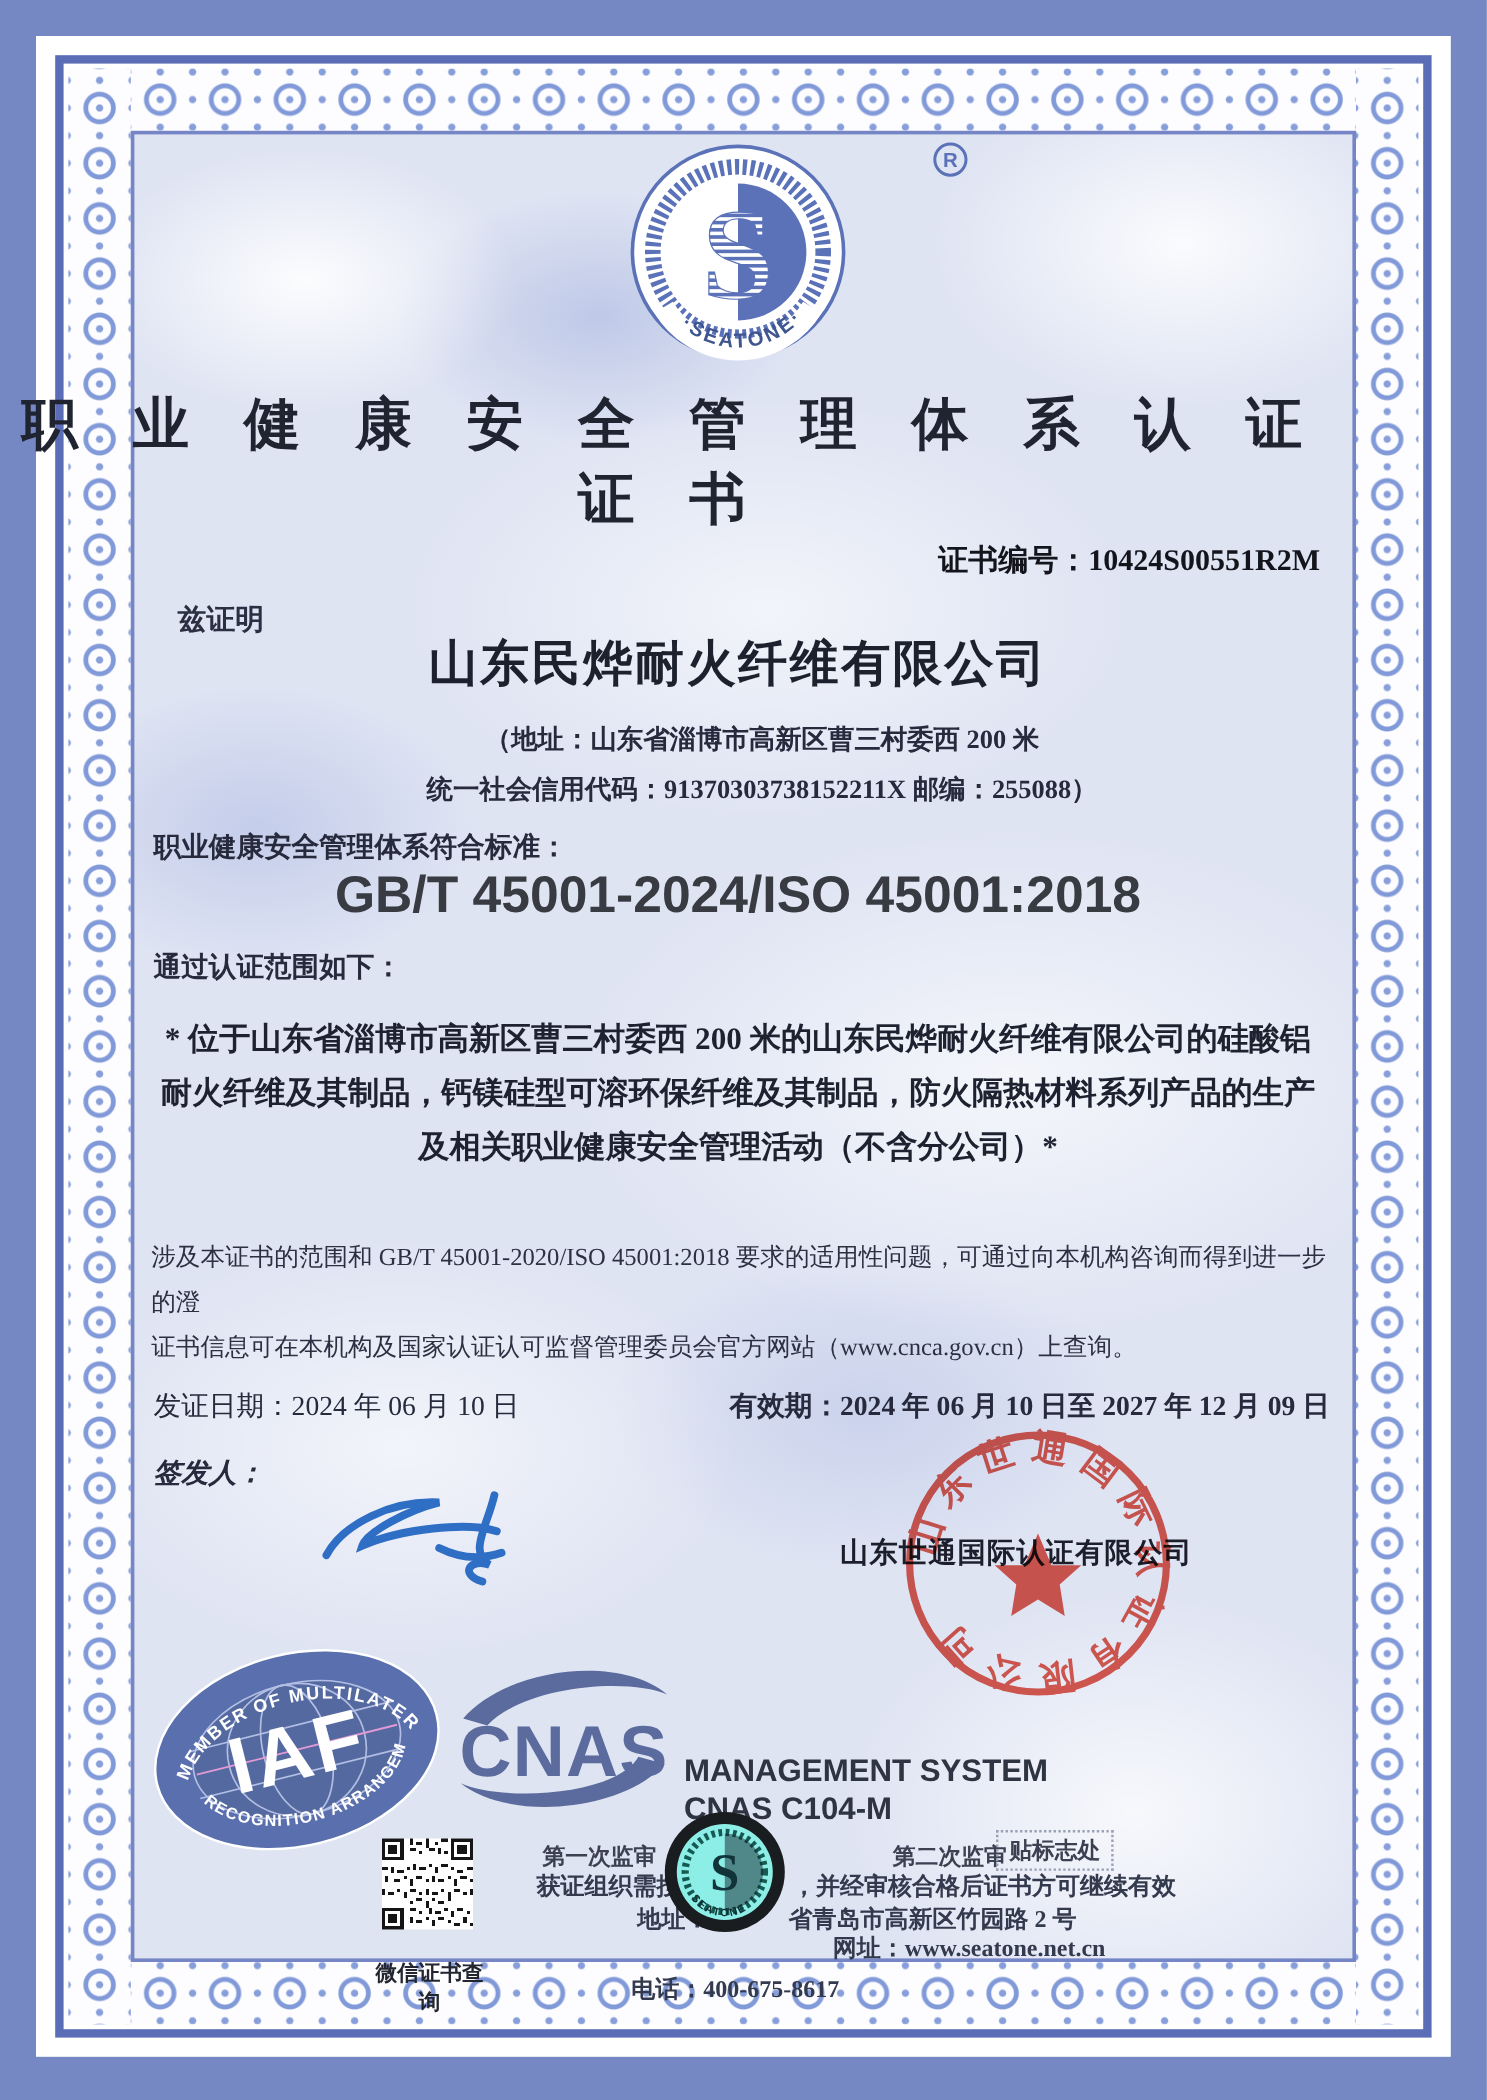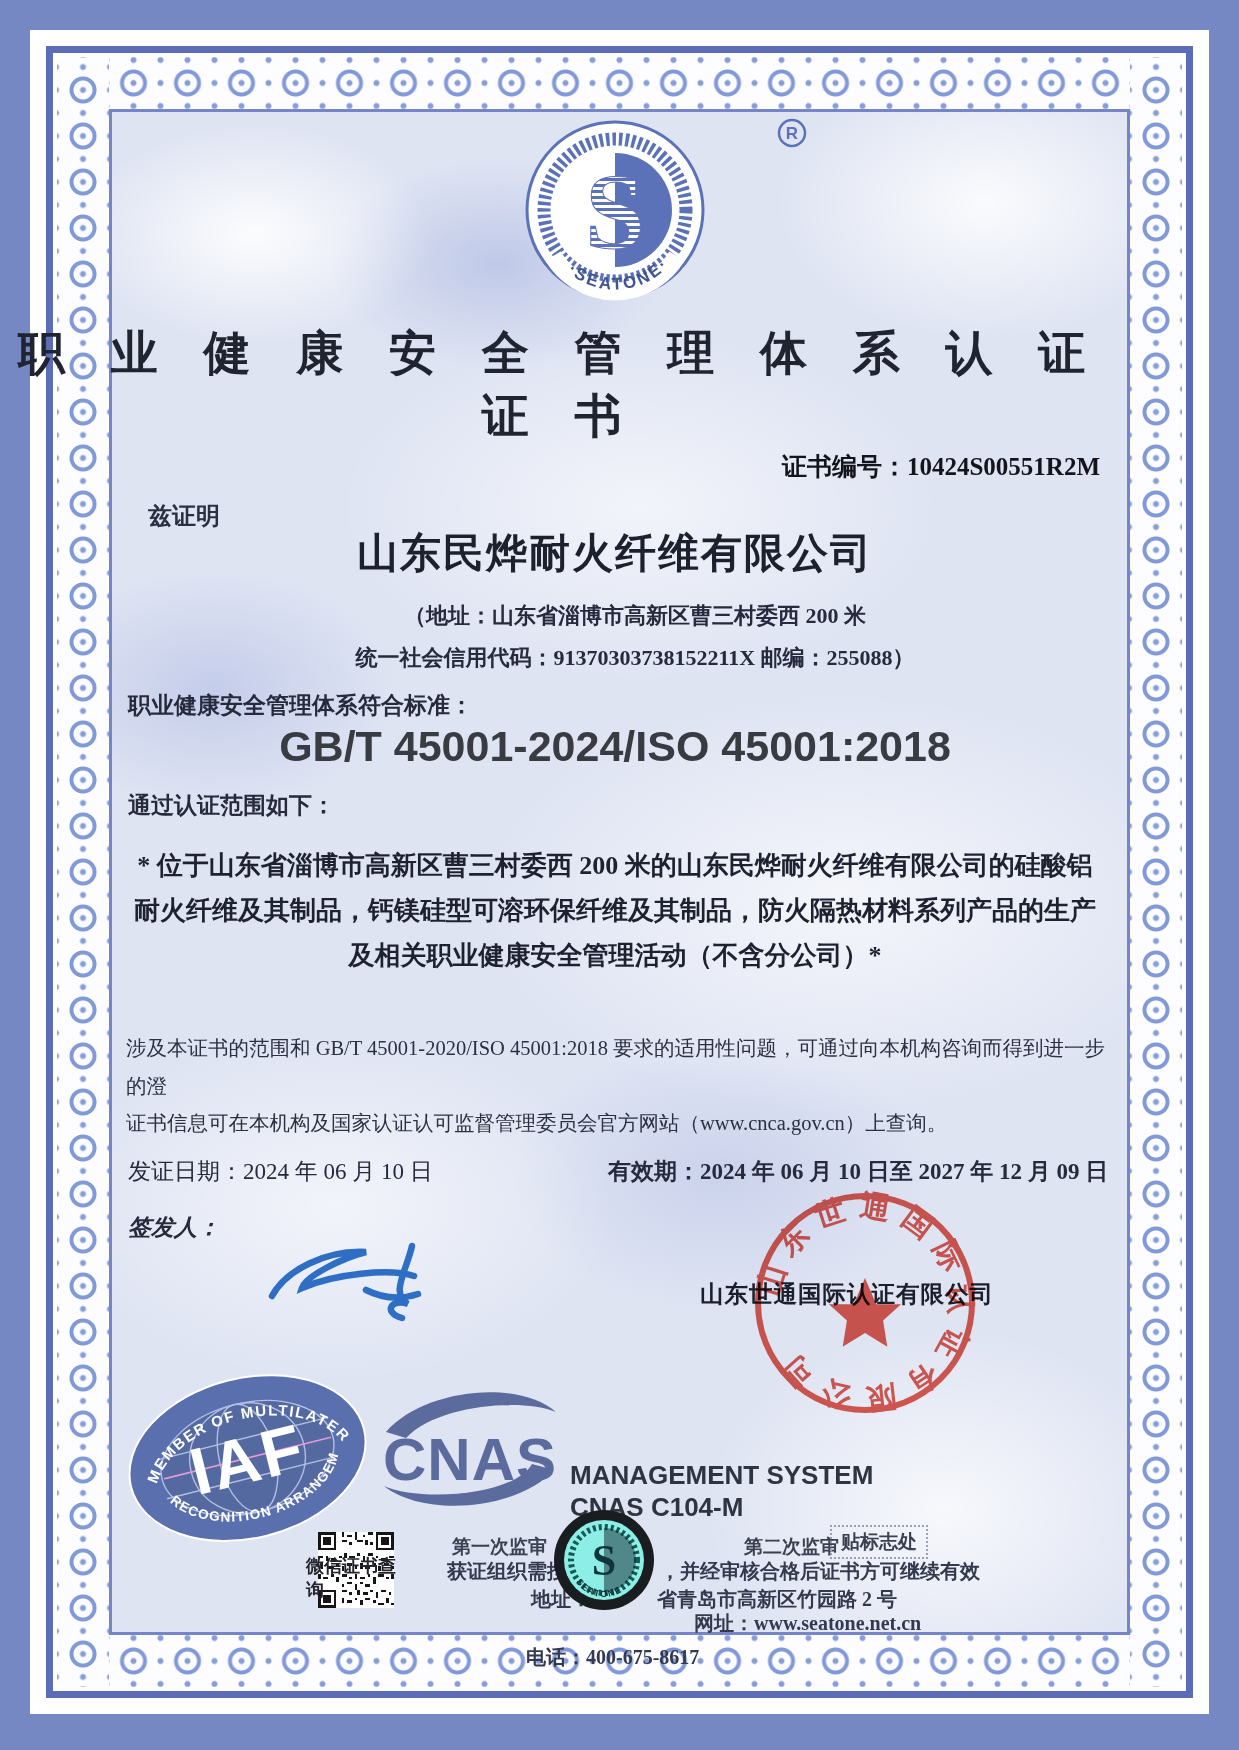--- a/index.html
+++ b/index.html
@@ -62,7 +62,7 @@
   .addrR{left:657px;top:1586px;font-size:20px;color:#343a4e;font-weight:600;}
   .phone{left:526px;top:1610px;font-size:20px;color:#343a4e;font-weight:600;margin-top:34px;}
   .web{left:694px;top:1610px;font-size:20px;color:#343a4e;font-weight:600;}
-  .qrcap{left:306px;top:1554px;width:104px;text-align:left;font-size:18px;font-weight:700;color:#23262f;}
+  .qrcap{left:306px;top:1632px;width:104px;text-align:center;font-size:18px;font-weight:700;color:#23262f;}
   .stamp{mix-blend-mode:multiply;opacity:.9;}
   .iafwrap{transform:rotate(-14deg);}
 </style>

